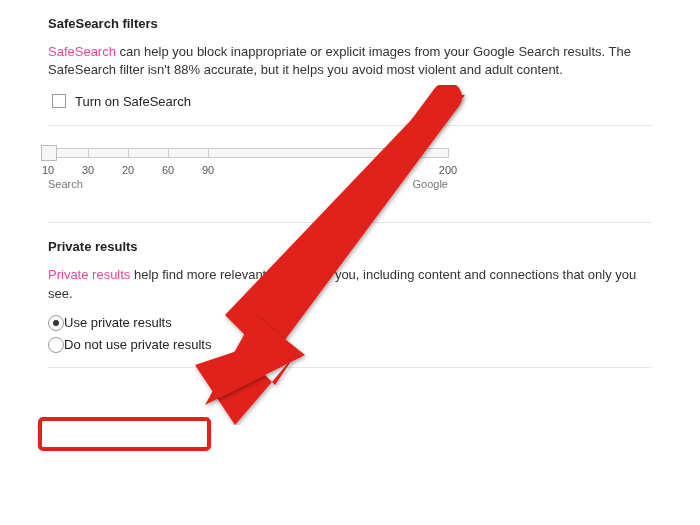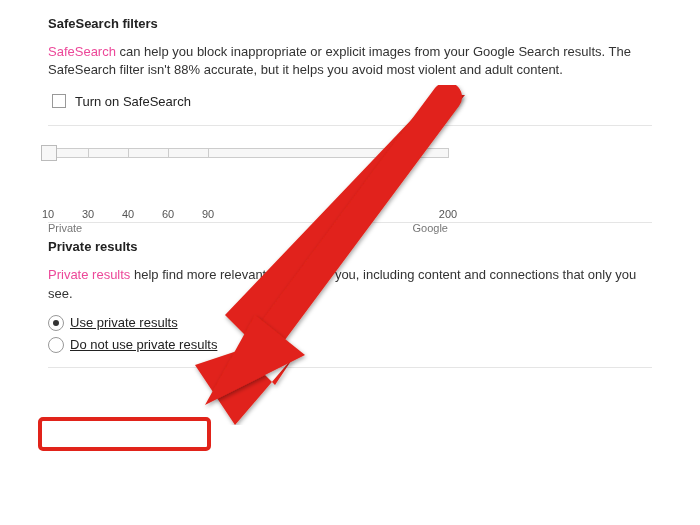--- a/index.html
+++ b/index.html
@@ -55,7 +55,7 @@
   .slider-labels{
     position:relative;margin-top:6px;height:28px;font-size:11px;color:#555;
   }
-  .slider-labels span{position:absolute;transform:translateX(-50%);text-align:center;margin-top:44px;}
+  .slider-labels span{position:absolute;transform:translateX(-50%);text-align:center;}
   .sublabel{position:absolute;top:14px;font-size:11px;color:#777;}
   
   .radio-row{display:flex;align-items:center;gap:6px;margin:2px 0 6px 0;text-decoration:underline;}

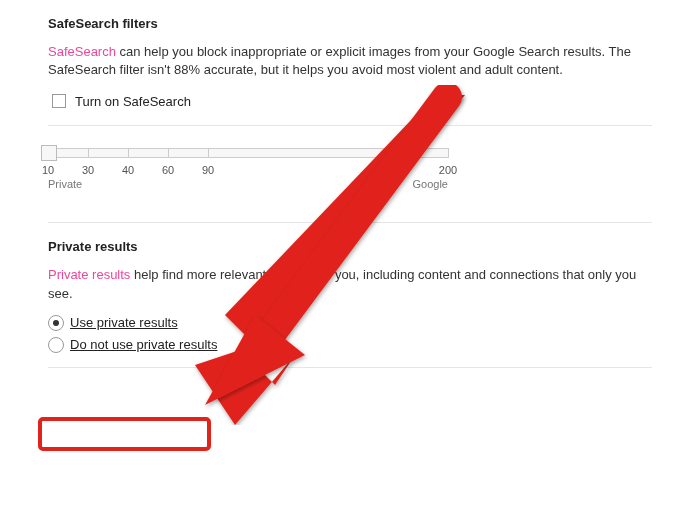--- a/index.html
+++ b/index.html
@@ -117,7 +117,7 @@
     <div class="slider-labels">
       <span style="left:0%">10</span>
       <span style="left:10%">30</span>
-      <span style="left:20%">40</span>
+      <span style="left:20%">20</span>
       <span style="left:30%">60</span>
       <span style="left:40%">90</span>
       <span style="left:100%">200</span>

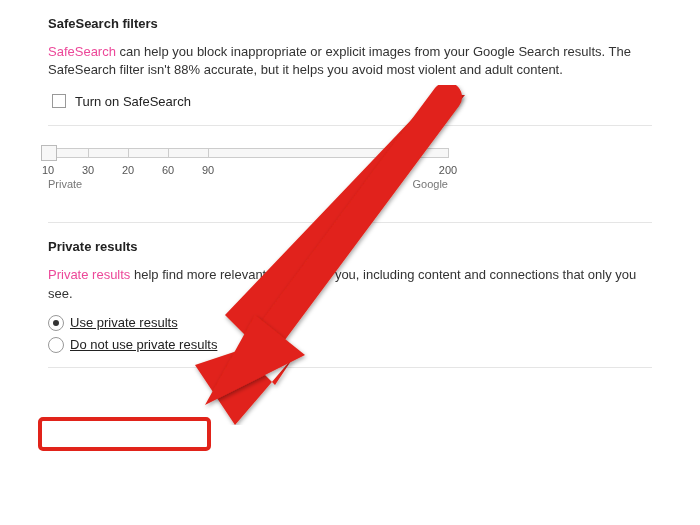--- a/index.html
+++ b/index.html
@@ -121,7 +121,7 @@
       <span style="left:30%">60</span>
       <span style="left:40%">90</span>
       <span style="left:100%">200</span>
-      <span class="sublabel" style="left:0;transform:none">Private</span>
+      <span class="sublabel" style="left:0;transform:none">Search</span>
       <span class="sublabel" style="left:100%;transform:translateX(-100%)">Google</span>
     </div>
   </div>

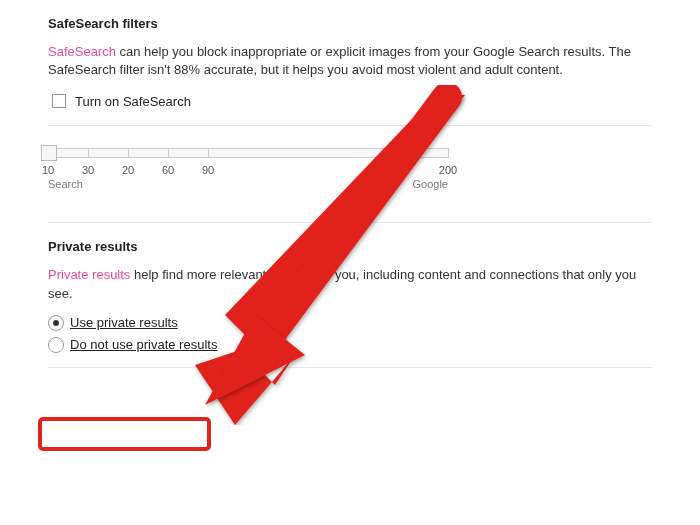--- a/index.html
+++ b/index.html
@@ -58,7 +58,7 @@
   .slider-labels span{position:absolute;transform:translateX(-50%);text-align:center;}
   .sublabel{position:absolute;top:14px;font-size:11px;color:#777;}
   
-  .radio-row{display:flex;align-items:center;gap:6px;margin:2px 0 6px 0;text-decoration:underline;}
+  .radio-row{display:flex;align-items:center;margin:2px 0 6px 0;}
   .radio{
     width:14px;height:14px;border:1px solid #999;border-radius:50%;
     display:inline-flex;align-items:center;justify-content:center;background:#fff;

